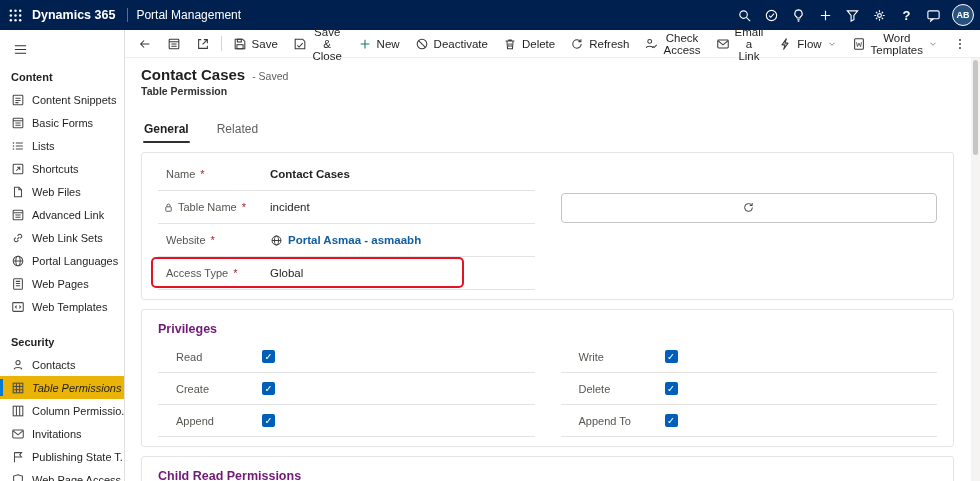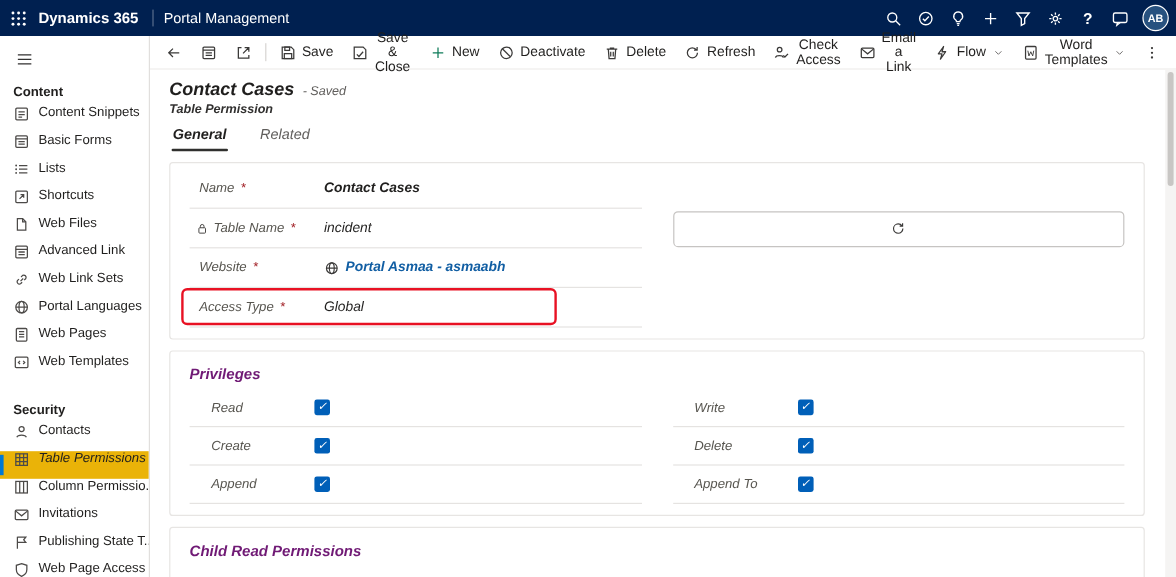--- a/index.html
+++ b/index.html
@@ -57,7 +57,7 @@
   .cmd .chev svg{width:10px;height:10px;}
   .cmd-sep{width:1px;height:15px;background:#d6d4d2;margin:0 3px;}
 
-  .content{flex:1;overflow:hidden;padding:8px 26px 0 16px;font-style:italic;}
+  .content{flex:1;overflow:hidden;padding:8px 26px 0 16px;}
   .title-row{display:flex;align-items:baseline;gap:7px;}
   .rec-title{font-size:15px;font-weight:700;color:#201f1e;}
   .rec-status{font-size:10.5px;color:#605e5c;}

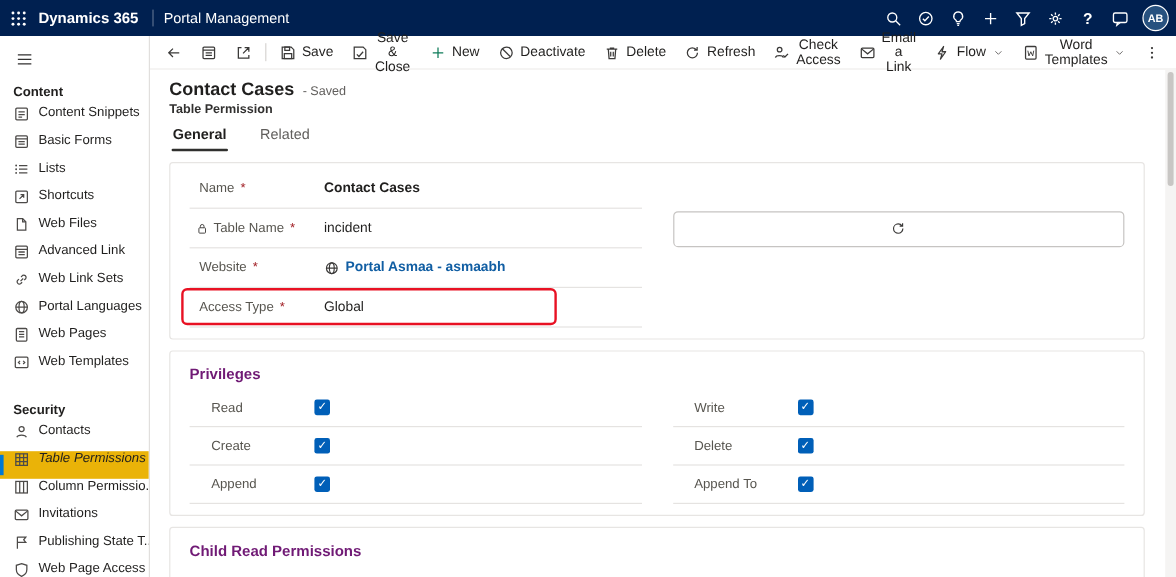--- a/index.html
+++ b/index.html
@@ -36,7 +36,7 @@
   .hamburger svg{width:15px;height:15px;}
   .grouplabel{font-size:11px;font-weight:700;color:#201f1e;padding:8px 0 5px 11px;}
   .grouplabel.second{margin-top:10px;}
-  .nav-item{display:flex;align-items:flex-start;gap:7px;height:23px;padding-left:11px;font-size:11px;
+  .nav-item{display:flex;align-items:center;gap:7px;height:23px;padding-left:11px;font-size:11px;
     color:#201f1e;cursor:pointer;position:relative;white-space:nowrap;}
   .nav-item .icn{width:14px;height:14px;color:#4c4a48;flex:none;display:flex;}
   .nav-item .icn svg{width:14px;height:14px;}

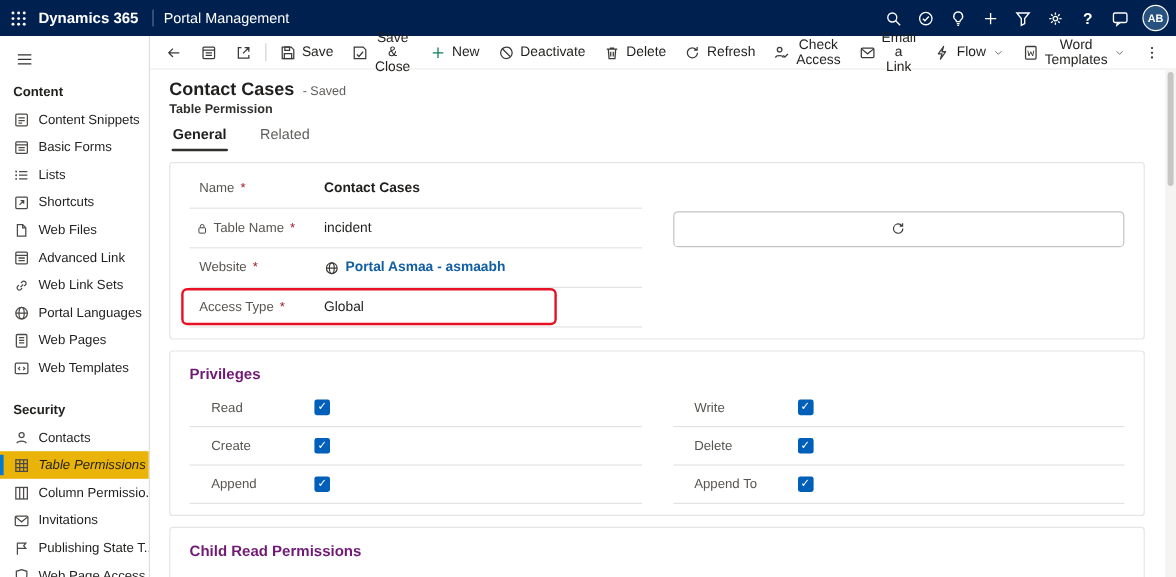--- a/index.html
+++ b/index.html
@@ -63,7 +63,7 @@
   .rec-status{font-size:10.5px;color:#605e5c;}
   .rec-entity{font-size:10.5px;font-weight:700;color:#323130;margin-top:2px;}
 
-  .tabs{display:flex;gap:26px;margin-top:4px;padding-left:2px;}
+  .tabs{display:flex;gap:26px;margin-top:21px;padding-left:2px;}
   .tab{font-size:12px;color:#605e5c;padding:4px 1px 7px;position:relative;}
   .tab.active{font-weight:700;color:#201f1e;}
   .tab.active::after{content:"";position:absolute;left:0;right:0;bottom:0;height:2.5px;background:#30302e;border-radius:2px;}

